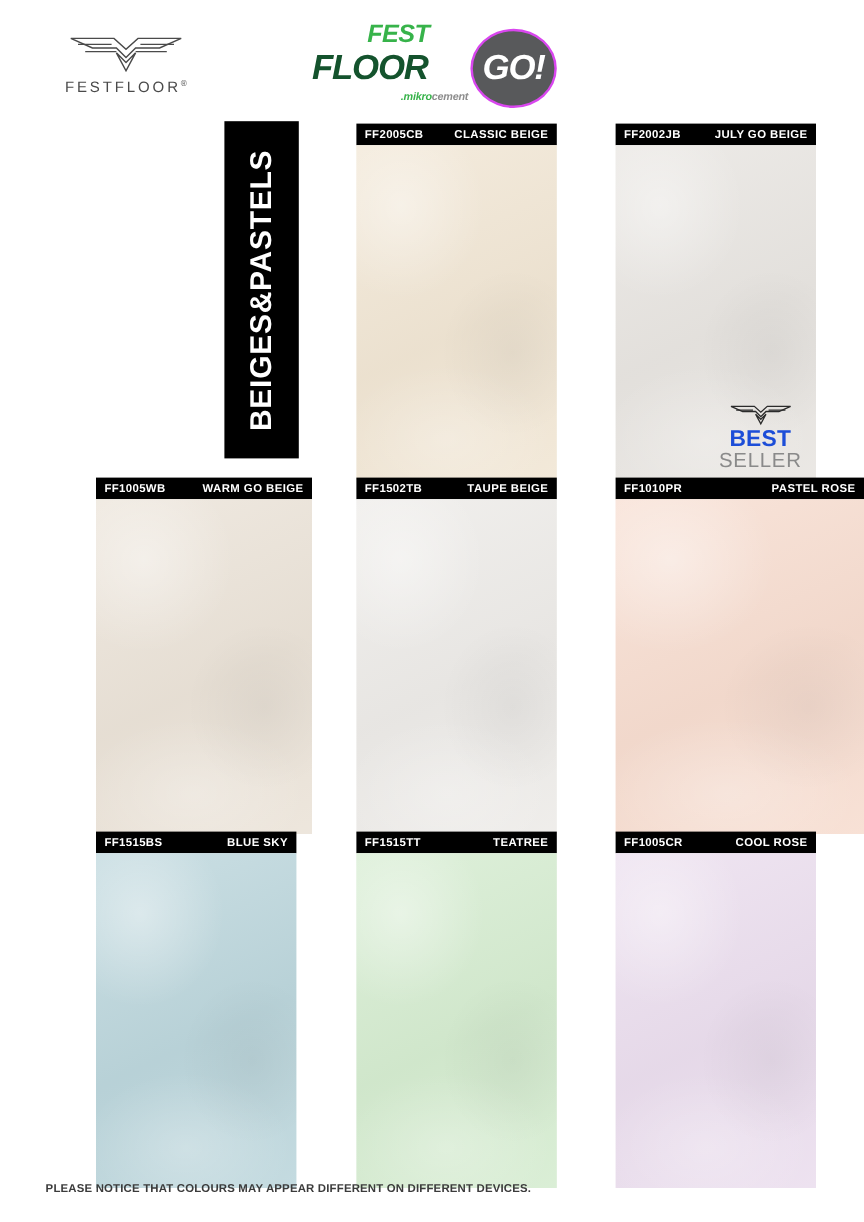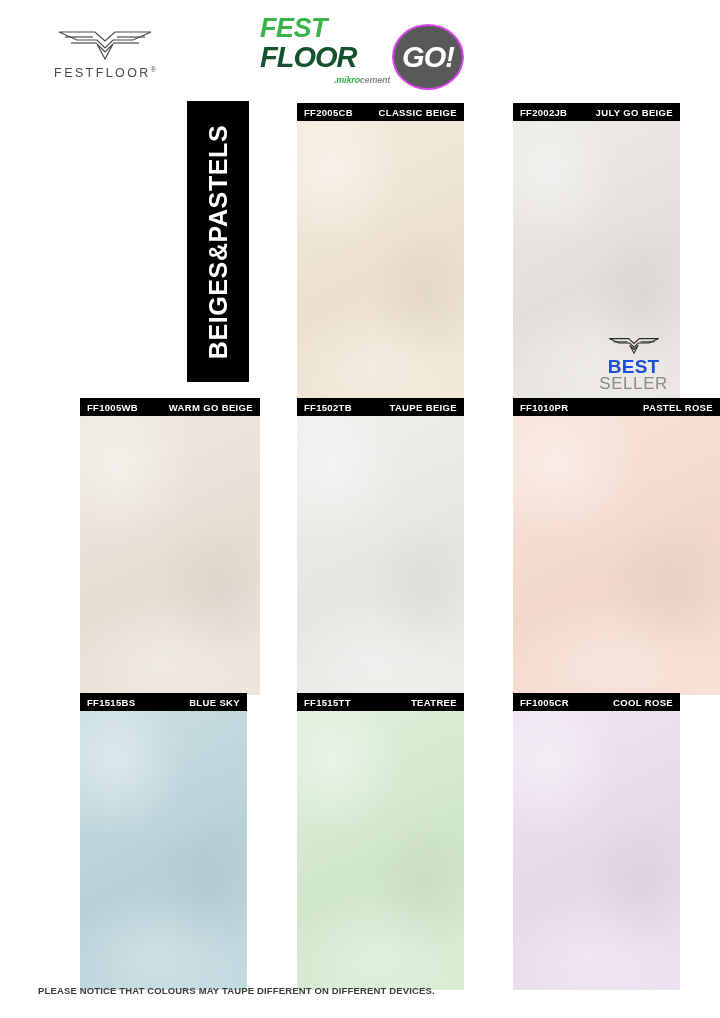--- a/index.html
+++ b/index.html
@@ -25,8 +25,8 @@
   .brand-center { position:absolute; left:258px; top:16px; width:215px; height:78px; }
   .fest-text { position:absolute; left:2px; top:0px; }
   .fest-text .l1 {
-    font-size:27px; font-weight:bold; font-style:italic; color:#37b34a;
-    letter-spacing:-0.5px; line-height:25px;
+    font-size:21px; font-weight:bold; font-style:italic; color:#37b34a;
+    letter-spacing:-0.5px; line-height:25px;margin-left:46px;
   }
   .fest-text .l2 {
     font-size:29px; font-weight:bold; font-style:italic; color:#14532d;

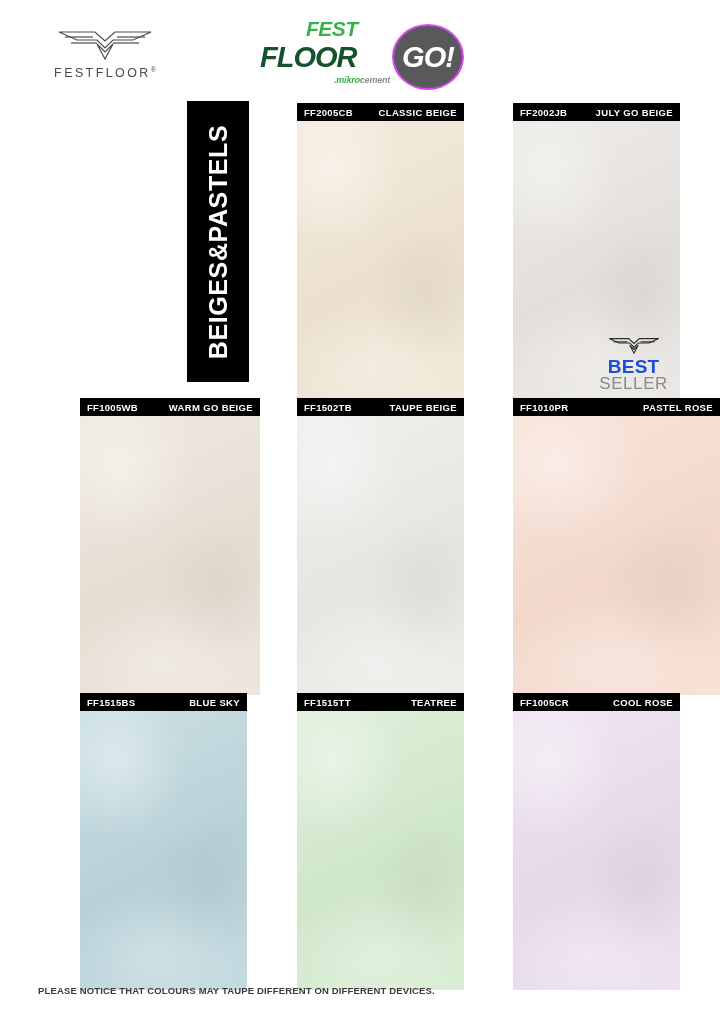--- a/index.html
+++ b/index.html
@@ -238,7 +238,7 @@
       </div>
   </div>
 
-  <div class="footer">PLEASE NOTICE THAT COLOURS MAY TAUPE DIFFERENT ON DIFFERENT DEVICES.</div>
+  <div class="footer">PLEASE NOTICE THAT COLOURS MAY APPEAR DIFFERENT ON DIFFERENT DEVICES.</div>
 
 </div>
 

